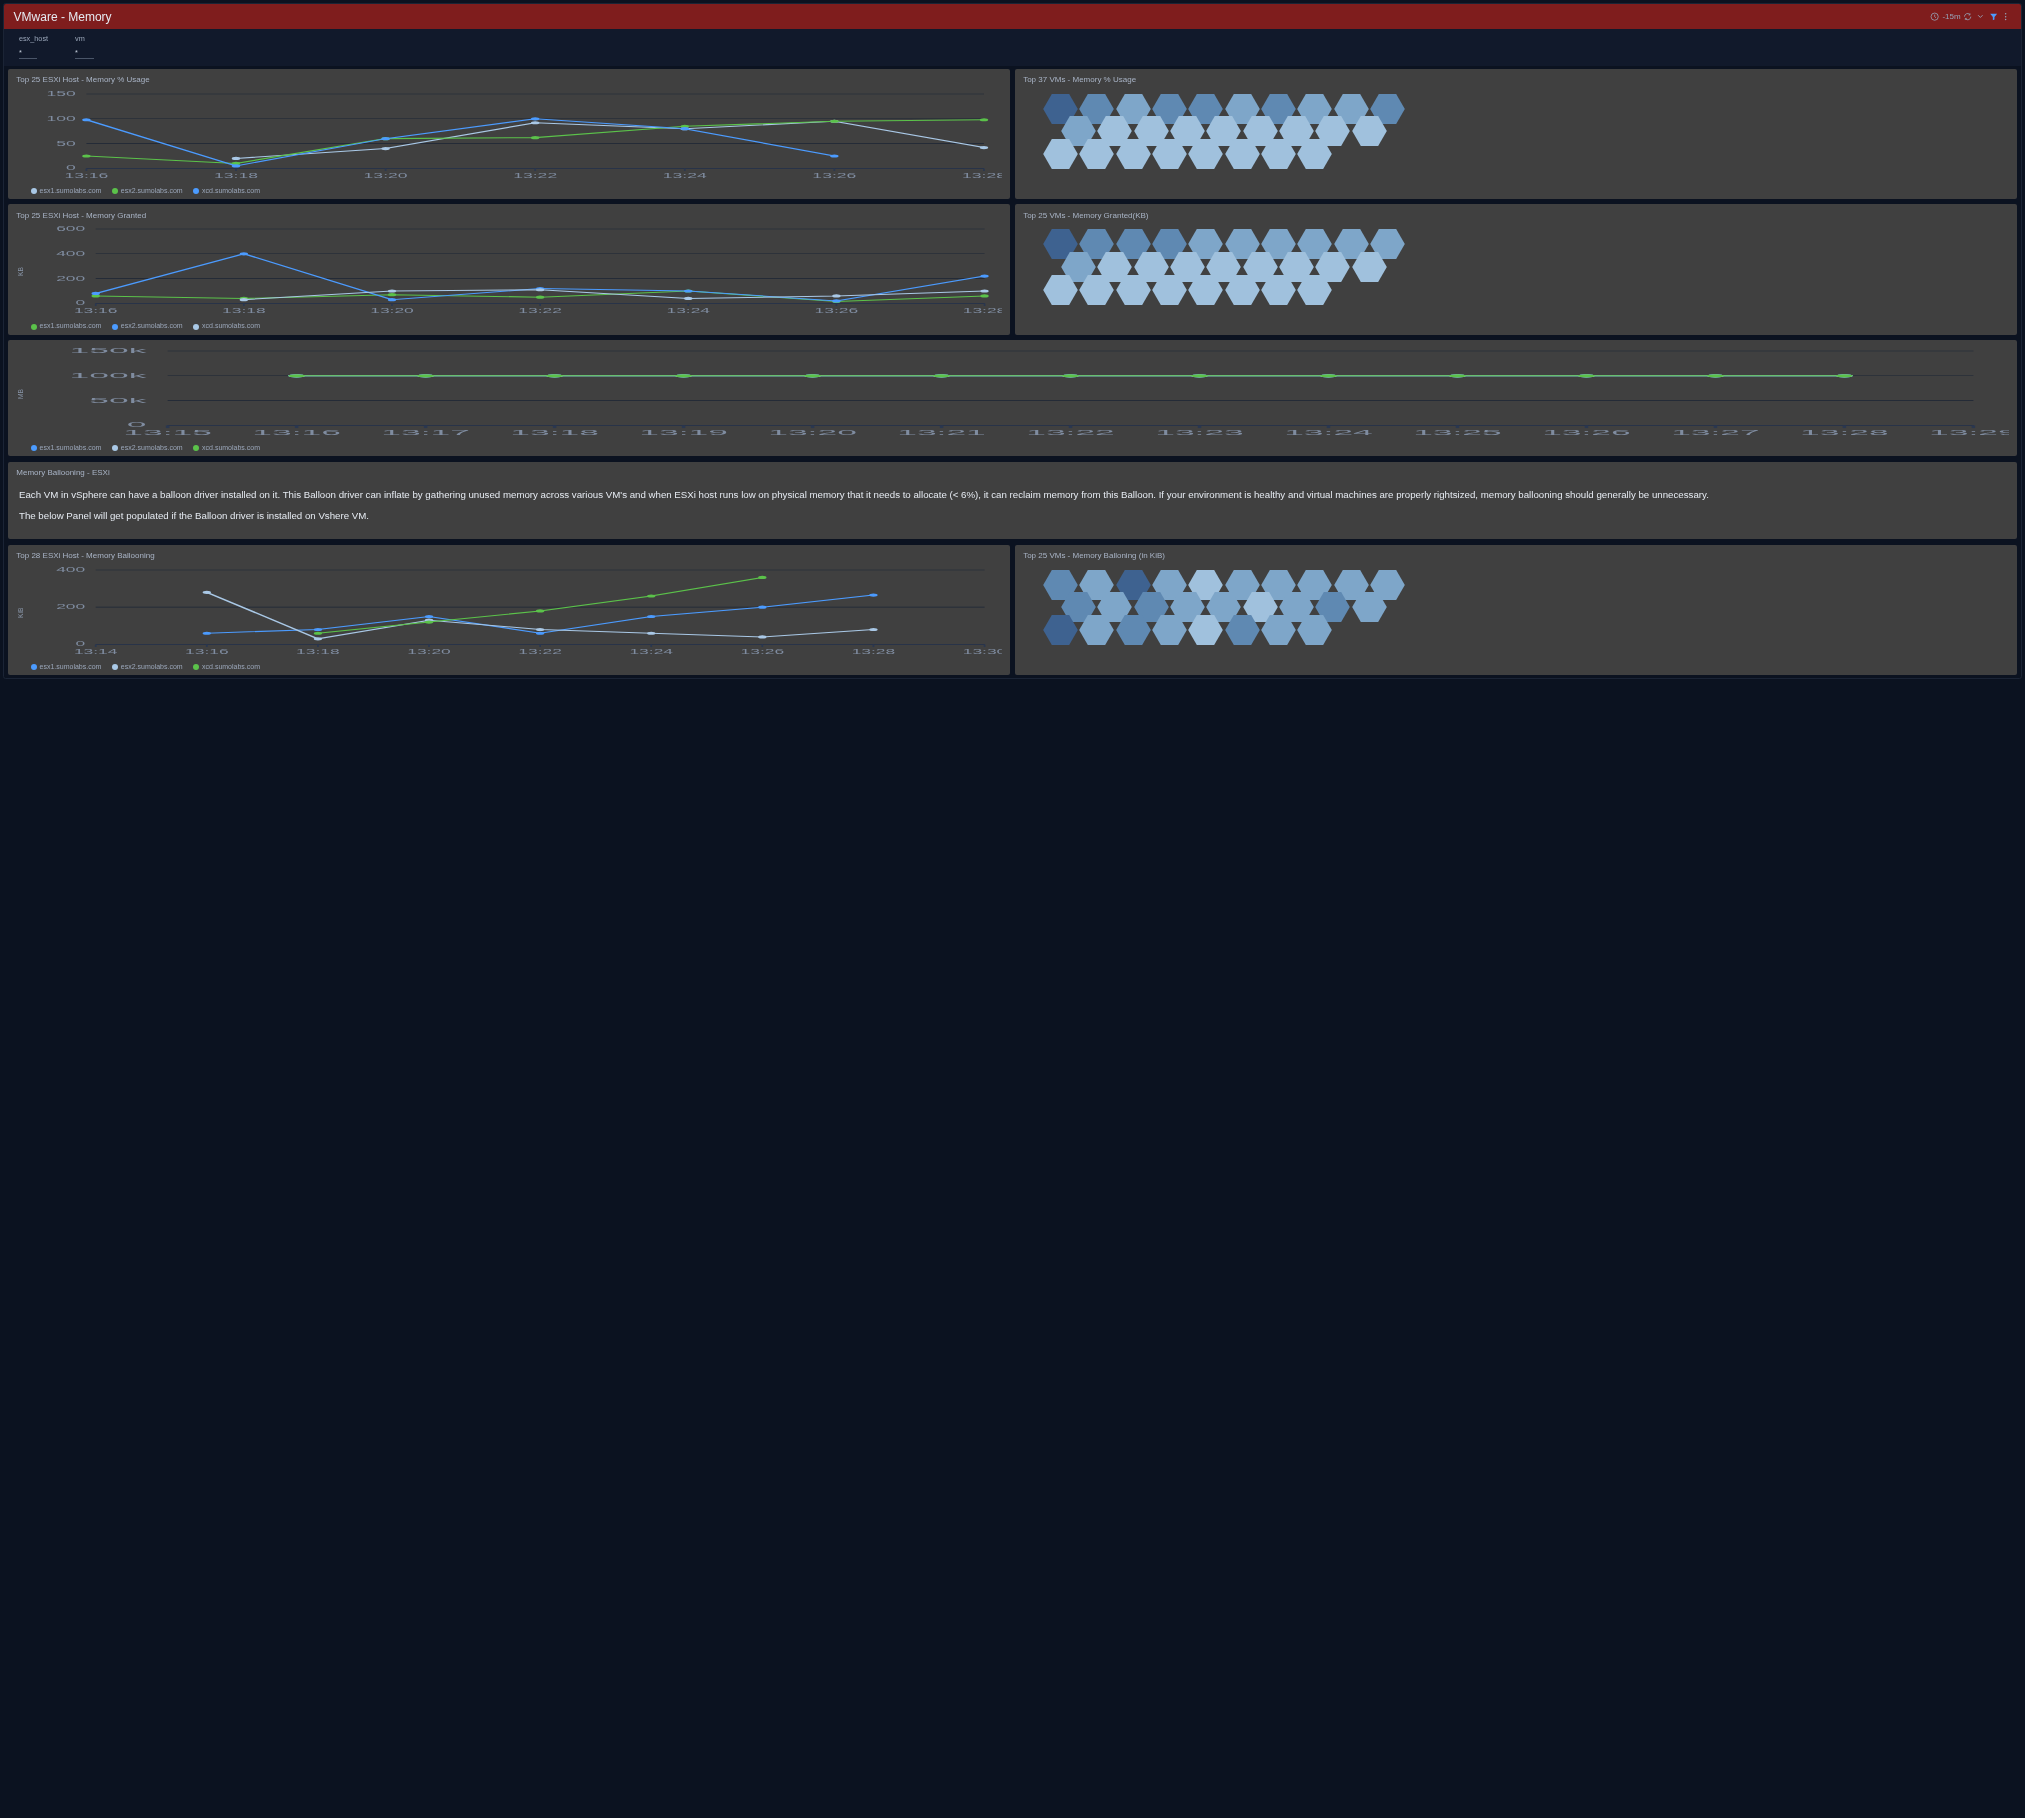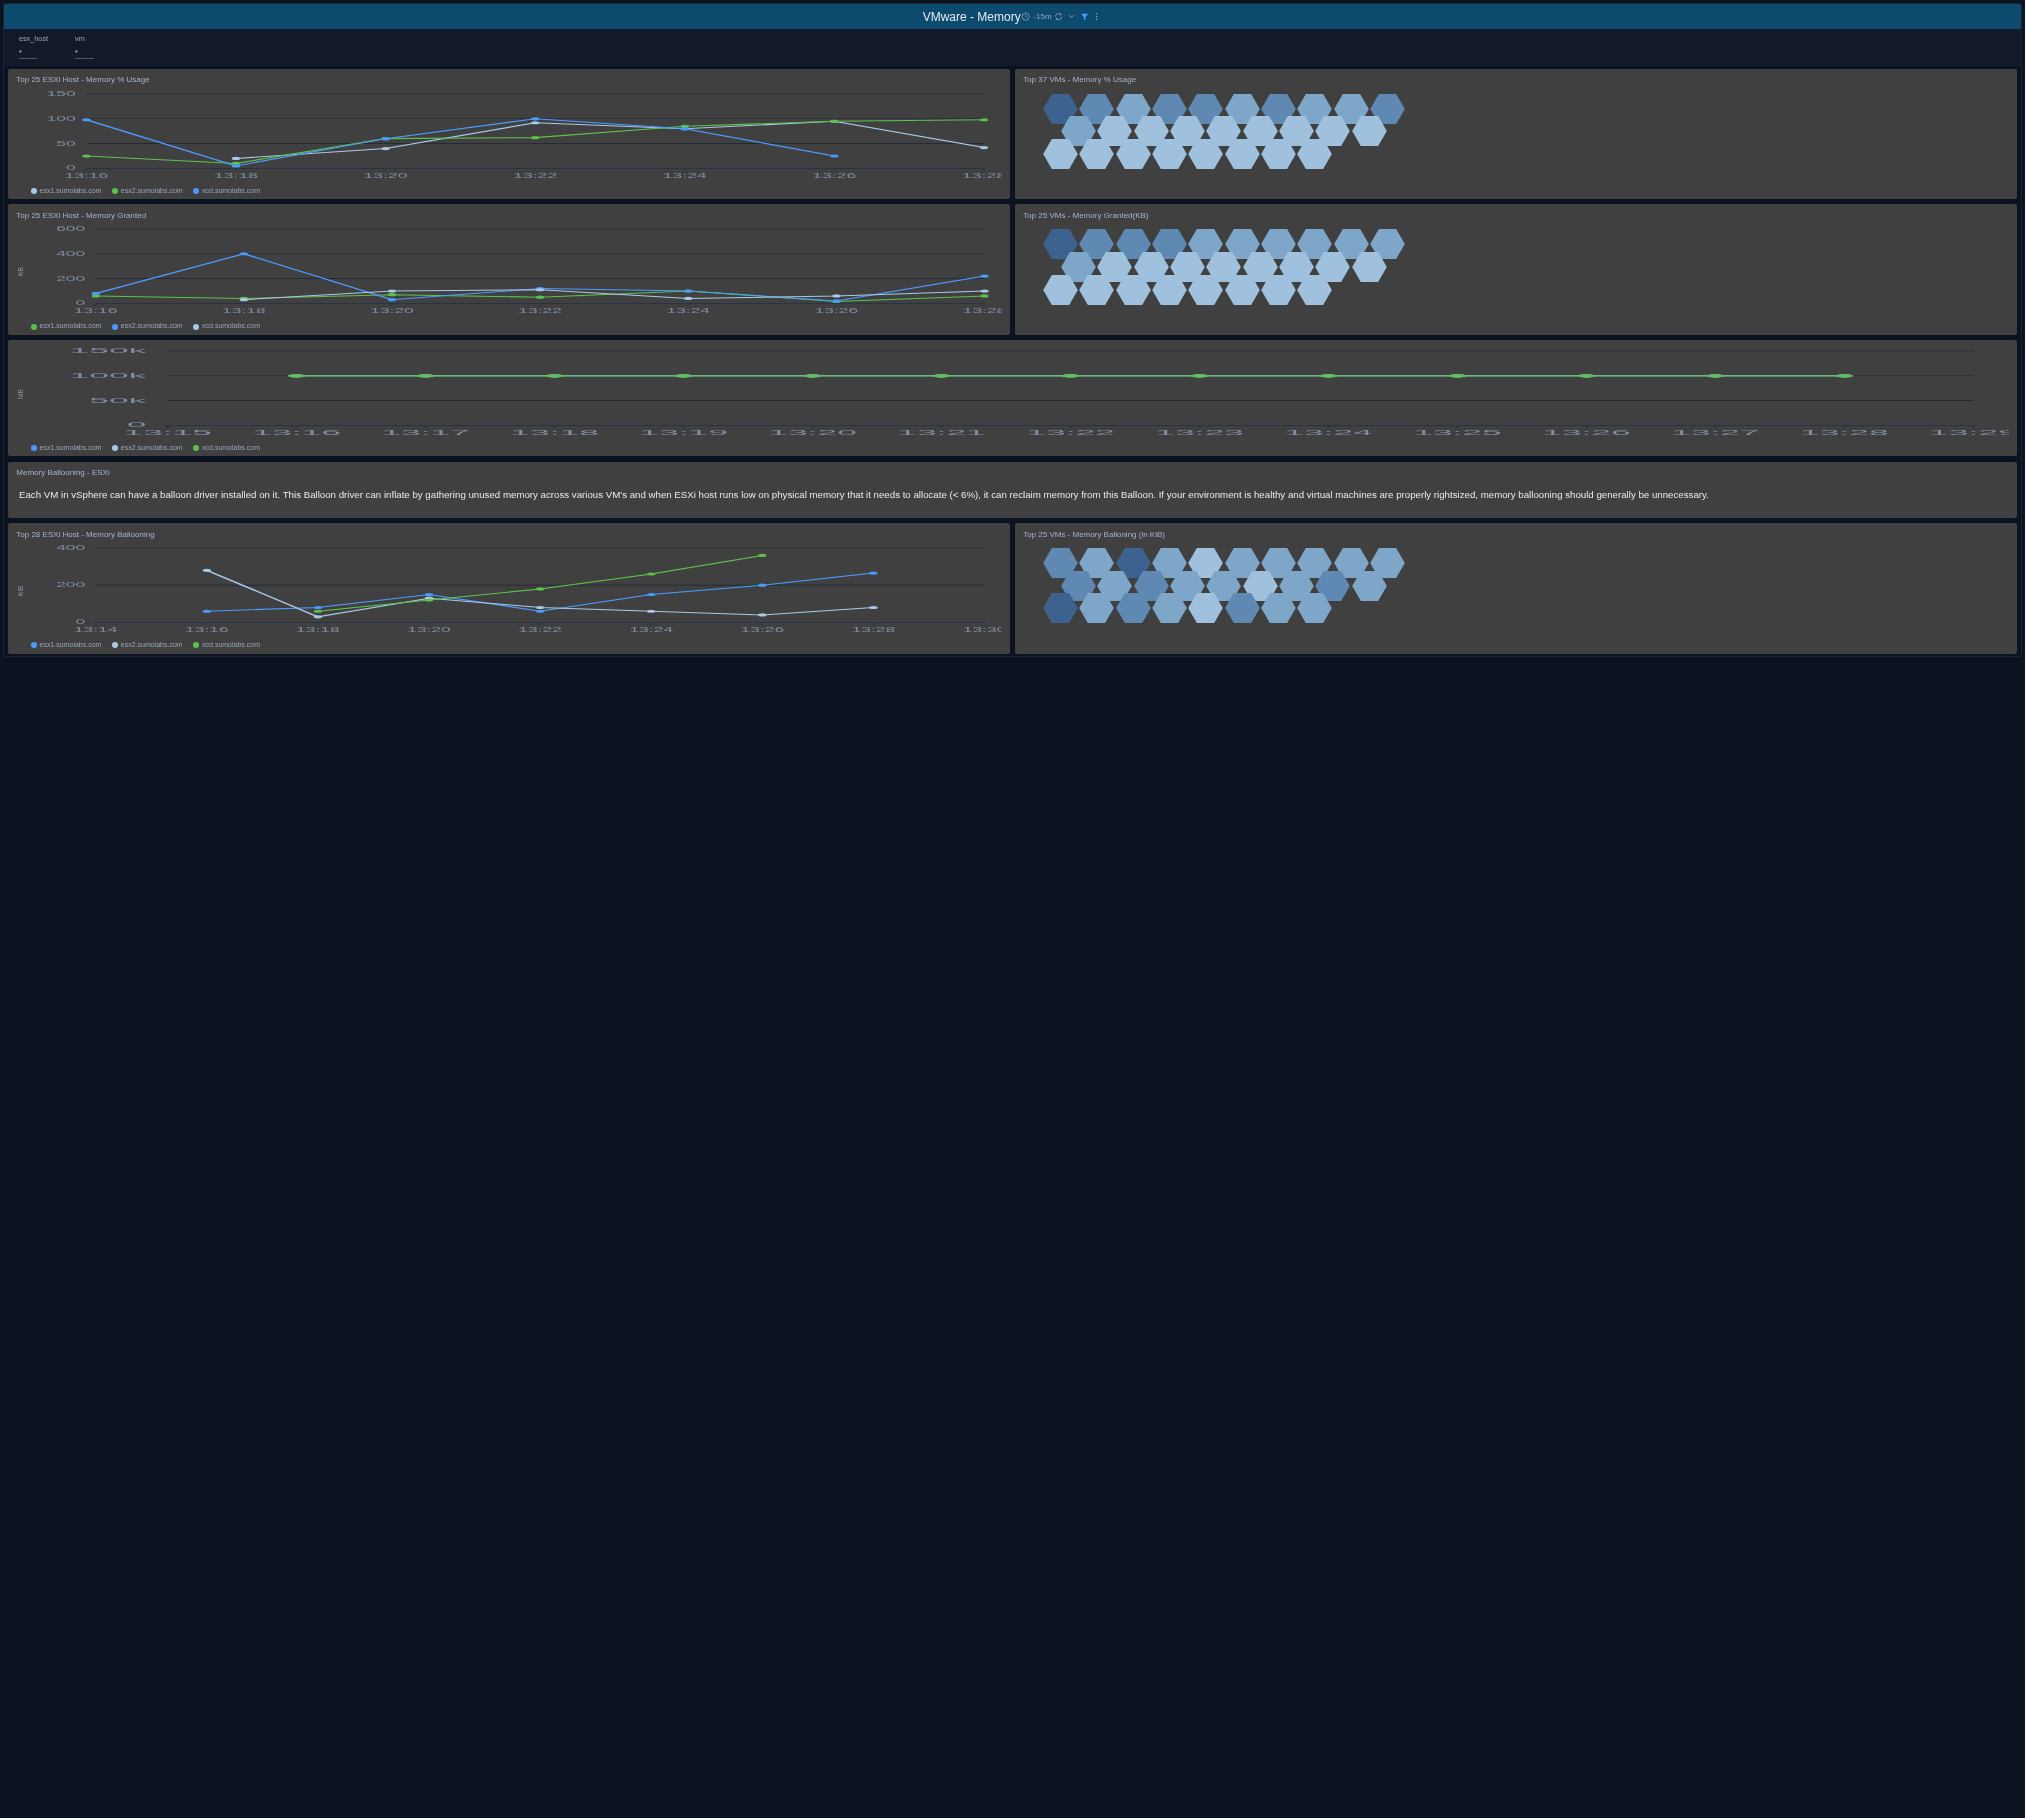--- a/index.html
+++ b/index.html
@@ -18,9 +18,9 @@
   .header {
     display: flex;
     align-items: center;
-    justify-content: center;
+    justify-content: space-between;
     padding: 5.3px 9.3px;
-    background: #0c4a6e;
+    background: #7f1d1d;
   }
   .title {
     font-size: 12px;

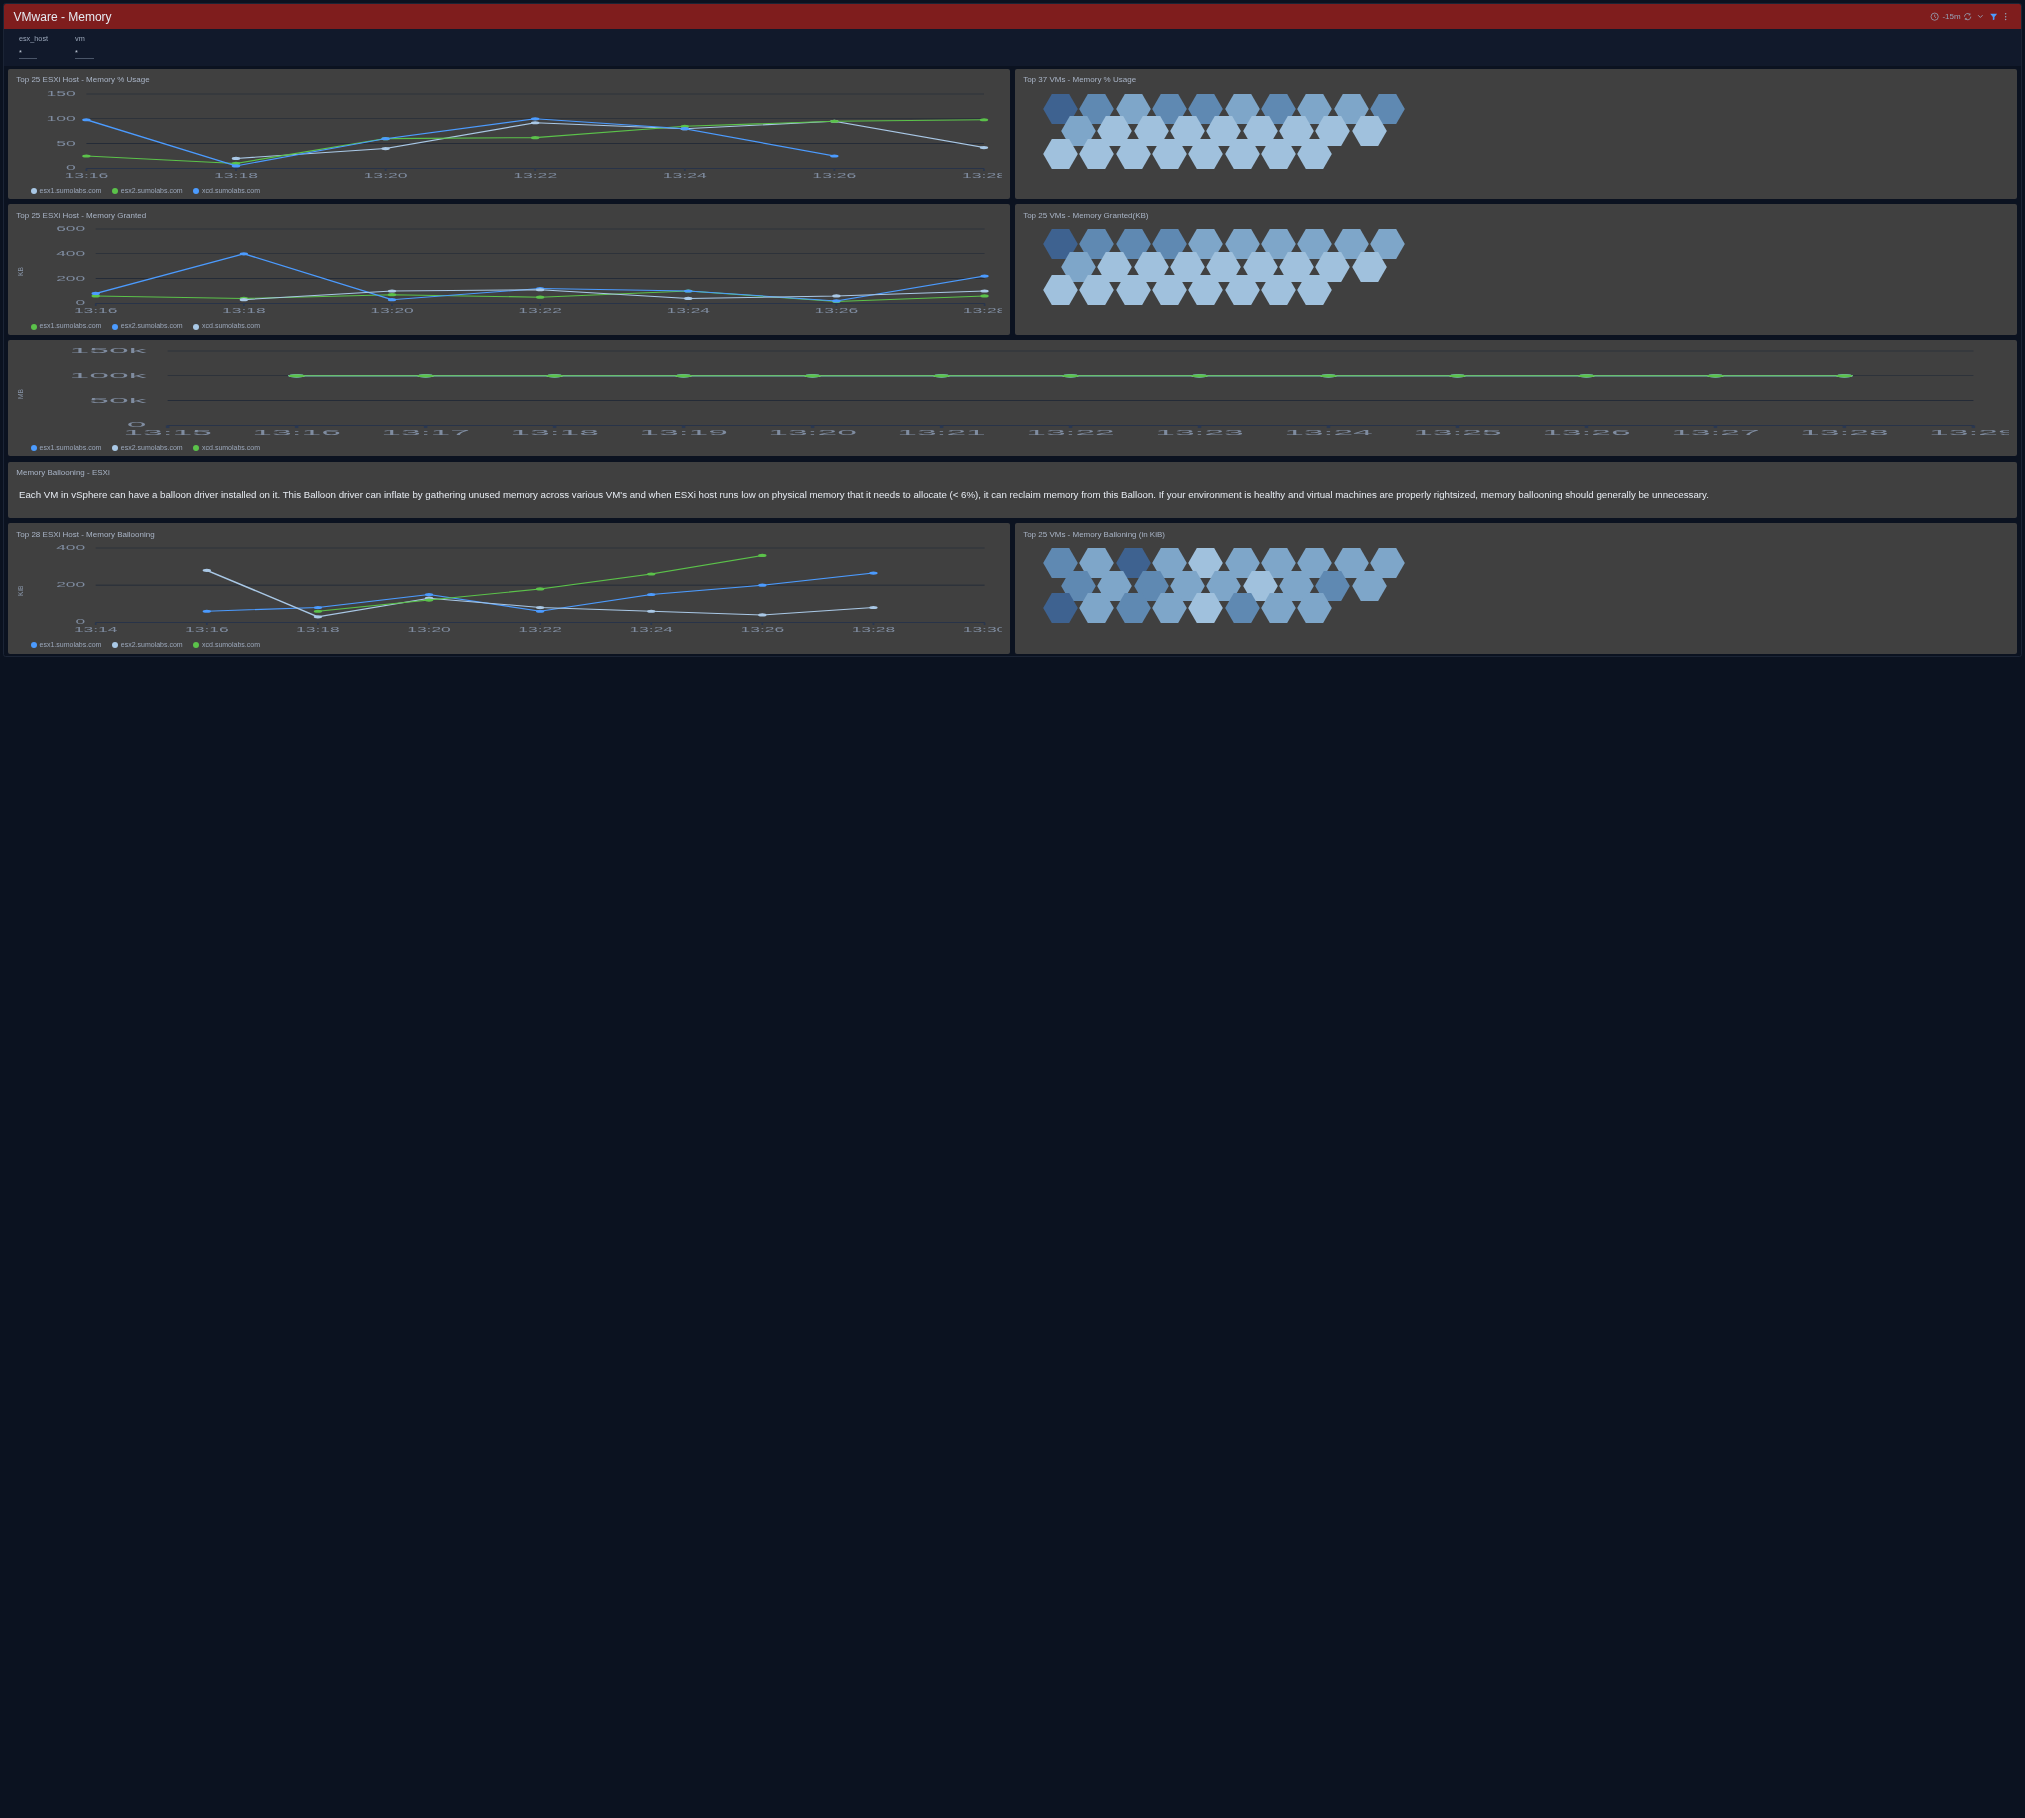--- a/index.html
+++ b/index.html
@@ -592,6 +592,7 @@
       <div class="panel-title">Memory Ballooning - ESXi</div>
       <div class="info-text">
         <p>Each VM in vSphere can have a balloon driver installed on it. This Balloon driver can inflate by gathering unused memory across various VM's and when ESXi host runs low on physical memory that it needs to allocate (&lt; 6%), it can reclaim memory from this Balloon. If your environment is healthy and virtual machines are properly rightsized, memory ballooning should generally be unnecessary.</p>
+        <p>The below Panel will get populated if the Balloon driver is installed on Vshere VM.</p>
       </div>
     </div>
   </div>

